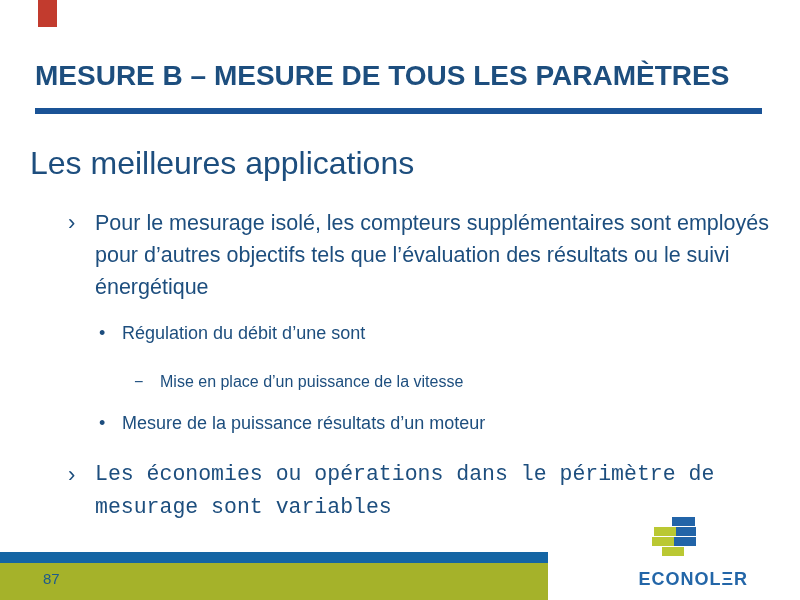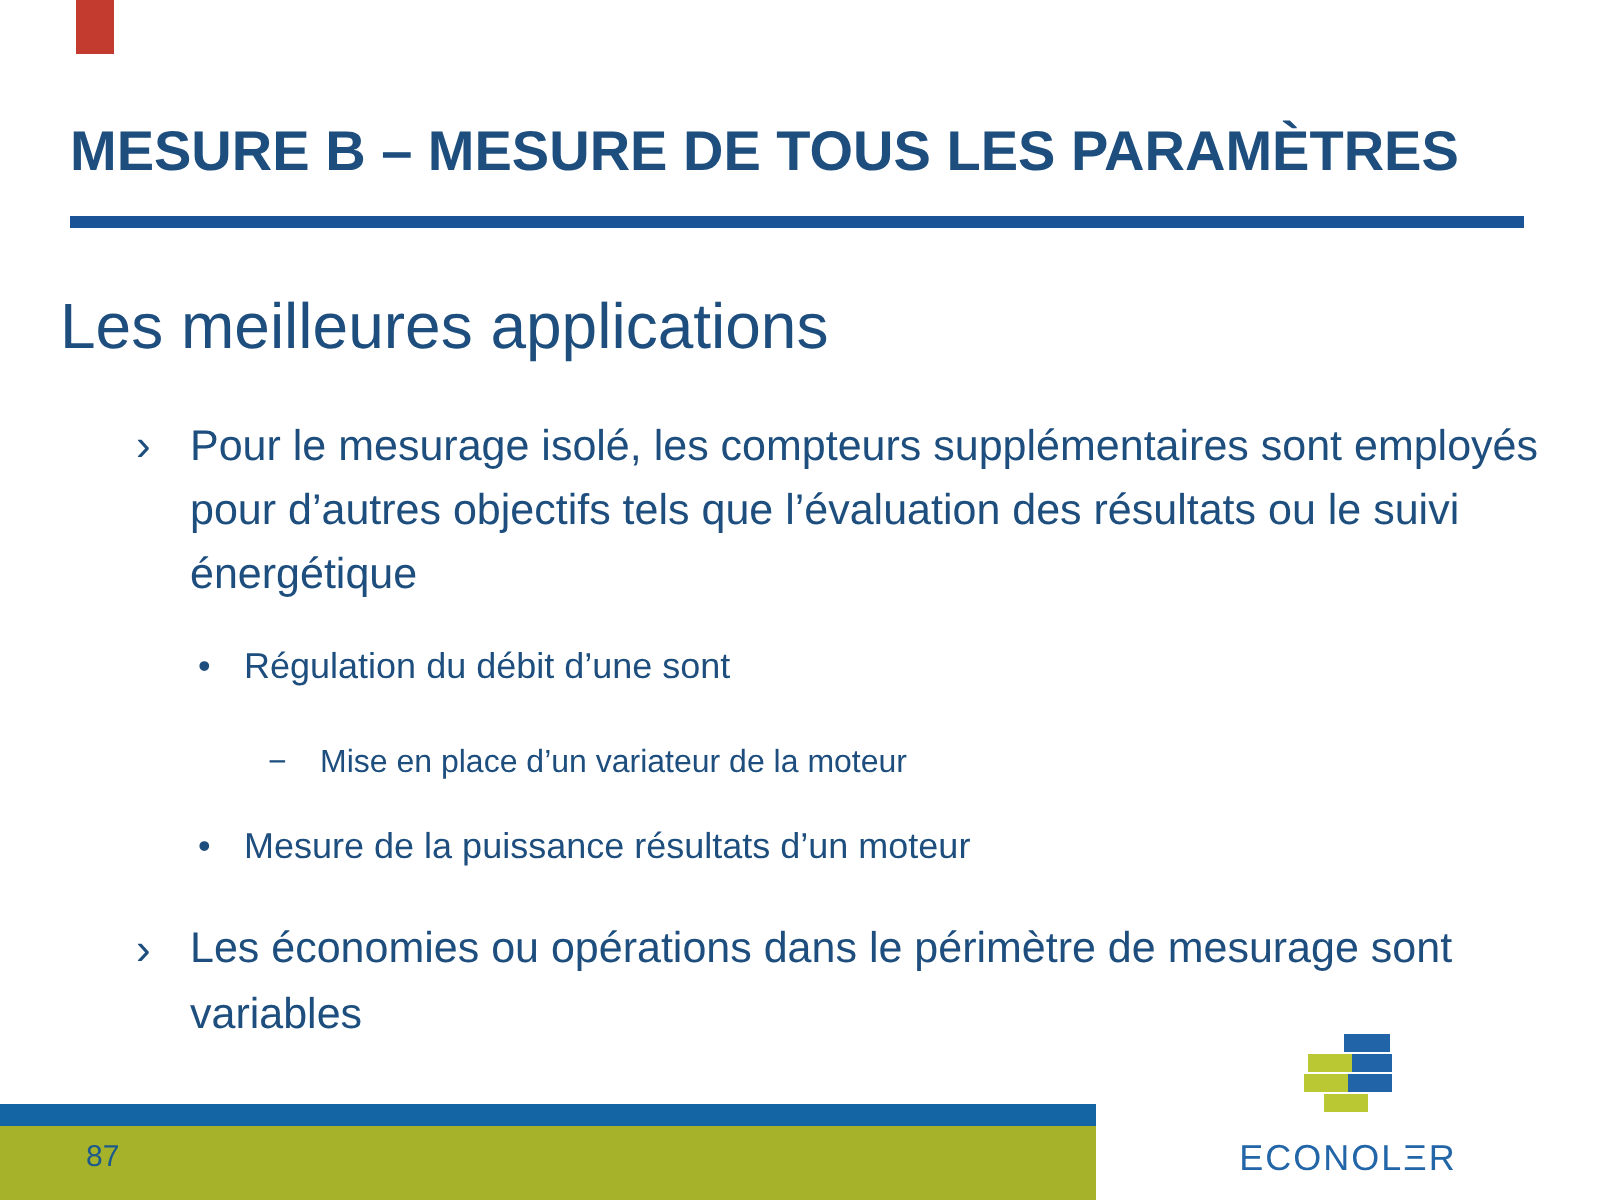--- a/index.html
+++ b/index.html
@@ -76,7 +76,7 @@
 
 <div class="bullet l3 b2">
   <span class="marker">−</span>
-  <div class="btext">Mise en place d’un variateur de la moteur</div>
+  <div class="btext">Mise en place d’un puissance de la vitesse</div>
 </div>
 
 <div class="bullet l2 b3">

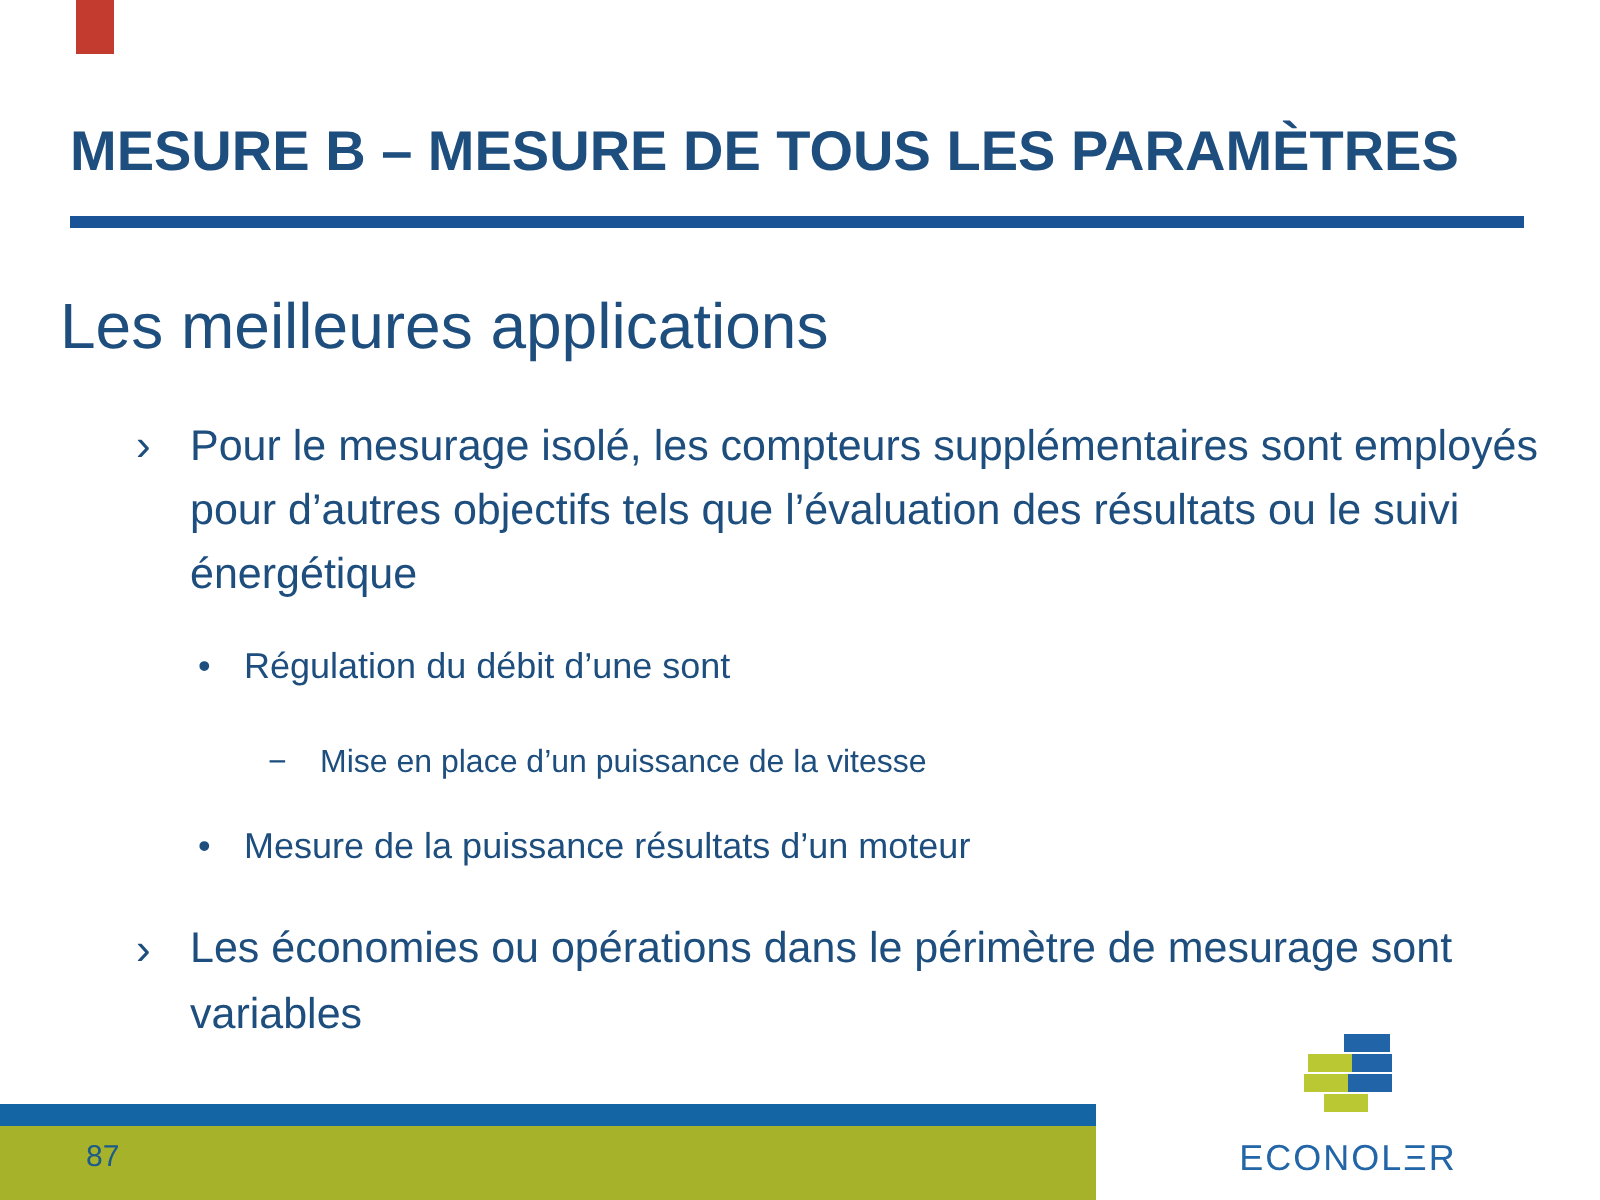--- a/index.html
+++ b/index.html
@@ -39,7 +39,7 @@
   .b2{top:370px;}
   .b3{top:410px;}
   .b4{top:458px;font-size:21.5px;line-height:33px;}
-  .b4 .btext{width:655px;}
+  .b4 .btext{width:655px;font-family:Liberation Mono, monospace;}
   
   .footer-stripe{position:absolute;left:0;top:552px;width:548px;height:11px;background:#1465A4;}
   .footer-green{position:absolute;left:0;top:563px;width:548px;height:37px;background:#A5B22A;}

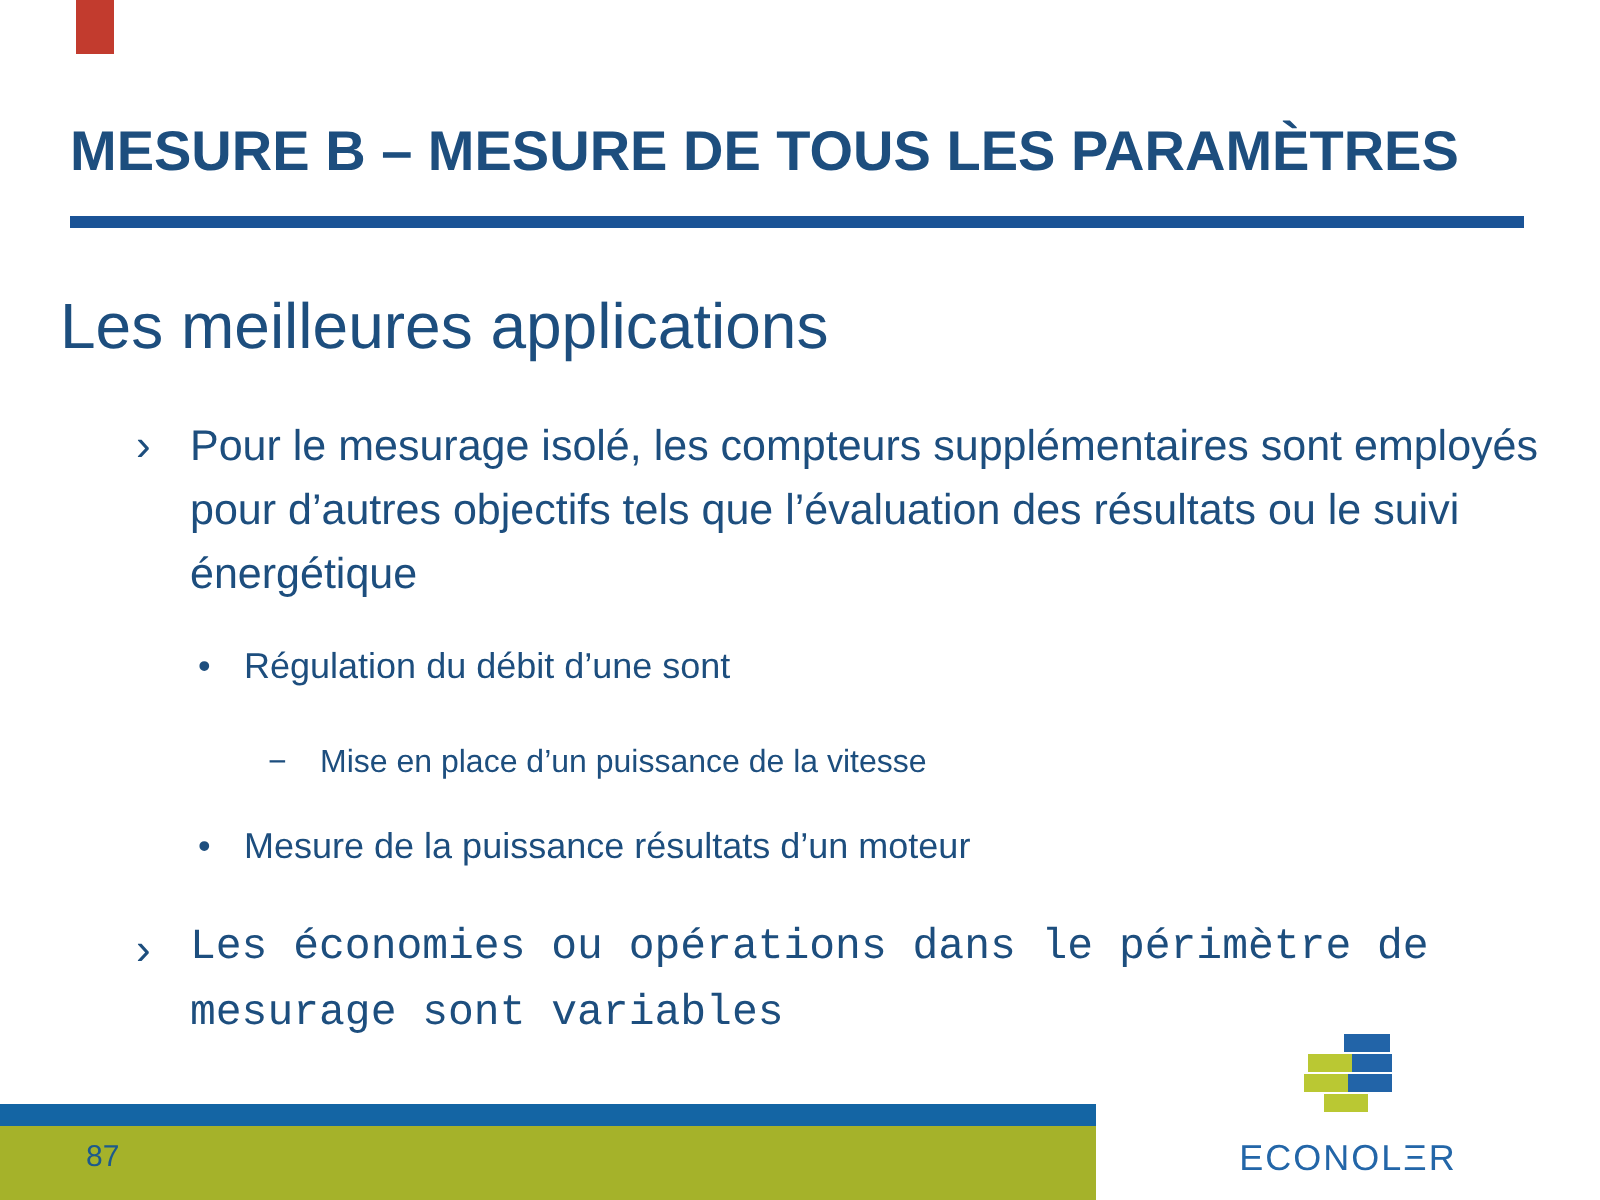--- a/index.html
+++ b/index.html
@@ -50,8 +50,8 @@
   
   .logo-icon{position:absolute;left:650px;top:515px;width:48px;height:47px;}
   .logo-text{
-    position:absolute;left:600px;top:569px;width:148px;text-align:center;
-    font-size:18px;font-weight:normal;letter-spacing:1px;color:#2366A8;
+    position:absolute;left:600px;top:569px;width:148px;text-align:right;
+    font-size:18px;font-weight:bold;letter-spacing:1px;color:#2366A8;
   }
 </style>
 </head>

